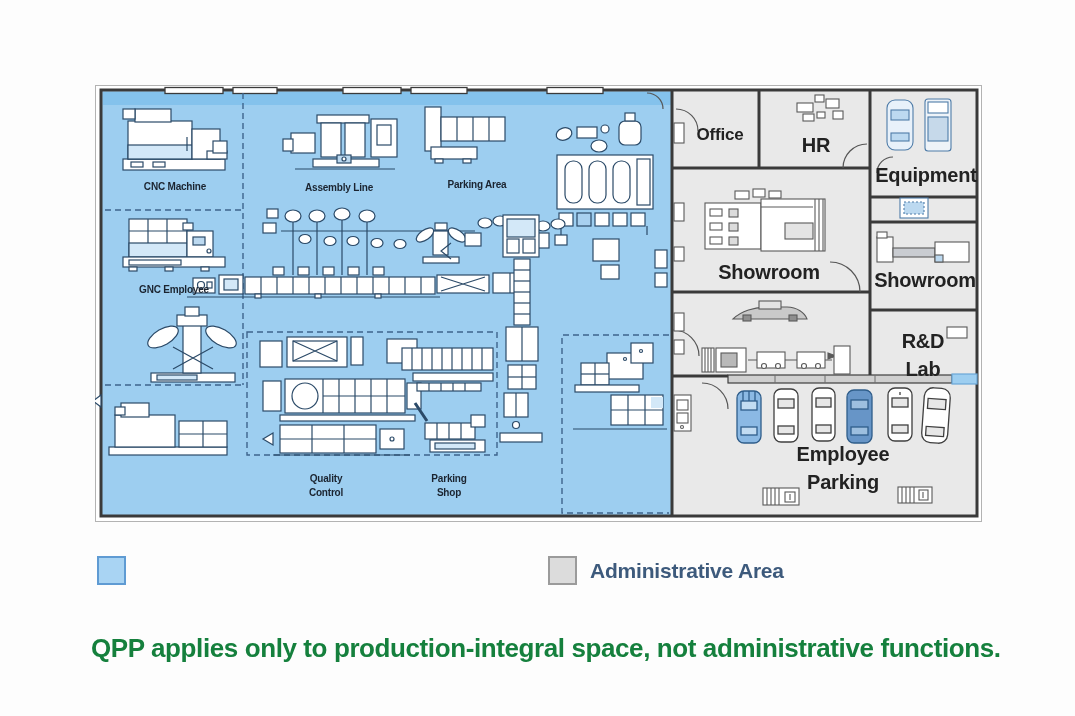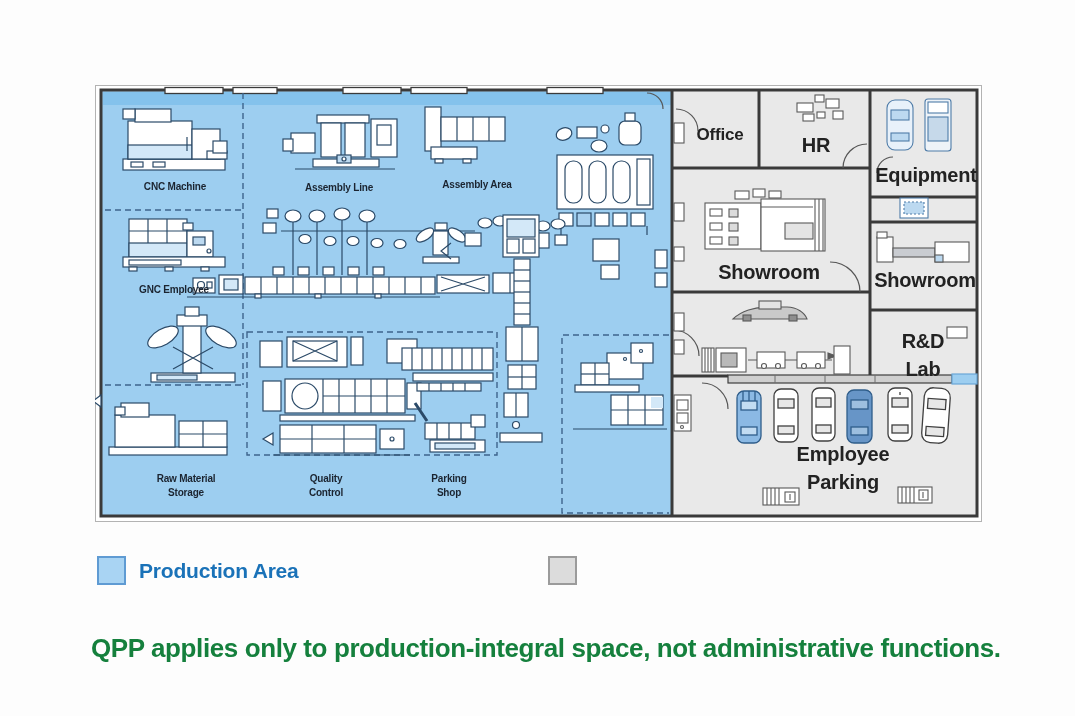--- a/index.html
+++ b/index.html
@@ -506,7 +506,7 @@
 
   <div class="zl" style="left:80px;top:102px">CNC Machine</div>
   <div class="zl" style="left:244px;top:103px">Assembly Line</div>
-  <div class="zl" style="left:382px;top:100px">Assembly Area</div>
+  <div class="zl" style="left:382px;top:100px">Parking Area</div>
   <div class="zl" style="left:79px;top:205px">GNC Employee</div>
   <div class="zl" style="left:91px;top:401px">Raw Material
 Storage</div>

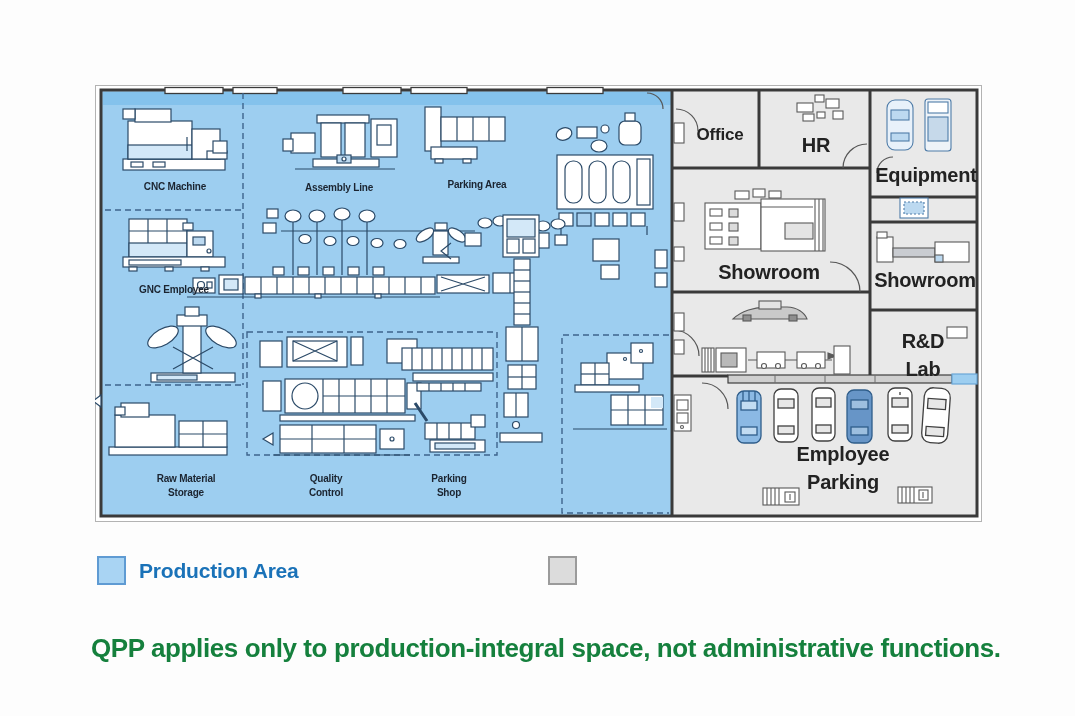--- a/index.html
+++ b/index.html
@@ -508,8 +508,6 @@
   <div class="zl" style="left:244px;top:103px">Assembly Line</div>
   <div class="zl" style="left:382px;top:100px">Parking Area</div>
   <div class="zl" style="left:79px;top:205px">GNC Employee</div>
-  <div class="zl" style="left:91px;top:401px">Raw Material
-Storage</div>
   <div class="zl" style="left:231px;top:401px">Quality
 Control</div>
   <div class="zl" style="left:354px;top:401px">Parking

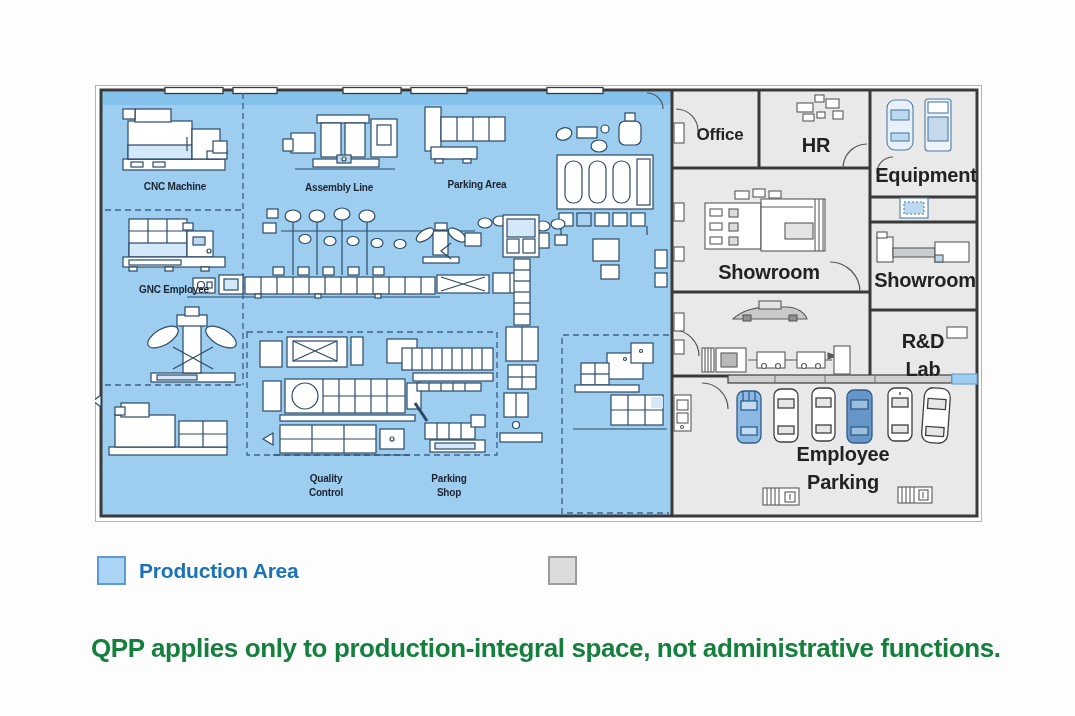--- a/index.html
+++ b/index.html
@@ -524,7 +524,6 @@
 
 <div class="legend-item" style="left:97px;top:555px">
   <span class="swatch prod" style="background: rgb(169, 212, 243);"></span>
-  <span class="legend-label prod">Production Area</span>
 </div>
 <div class="legend-item" style="left:548px;top:555px">
   <span class="swatch admin" style="background: rgb(220, 220, 220);"></span>

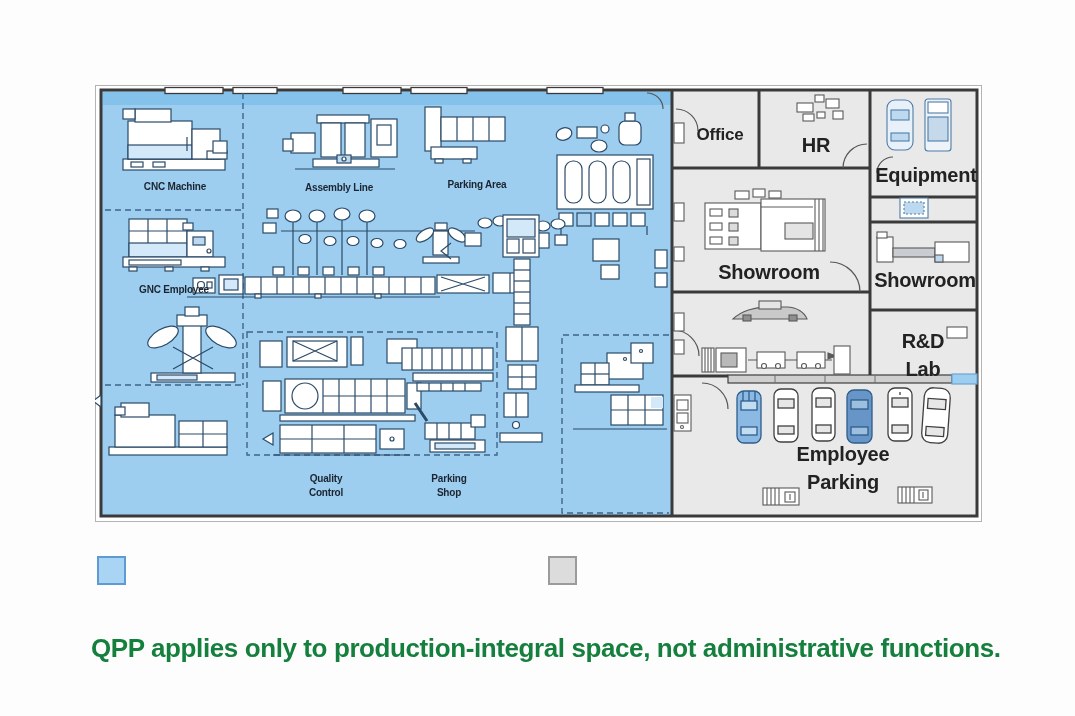--- a/index.html
+++ b/index.html
@@ -527,6 +527,7 @@
 </div>
 <div class="legend-item" style="left:548px;top:555px">
   <span class="swatch admin" style="background: rgb(220, 220, 220);"></span>
+  <span class="legend-label admin">Administrative Area</span>
 </div>
 
 <div class="caption">QPP applies only to production-integral space, not administrative functions.</div>

